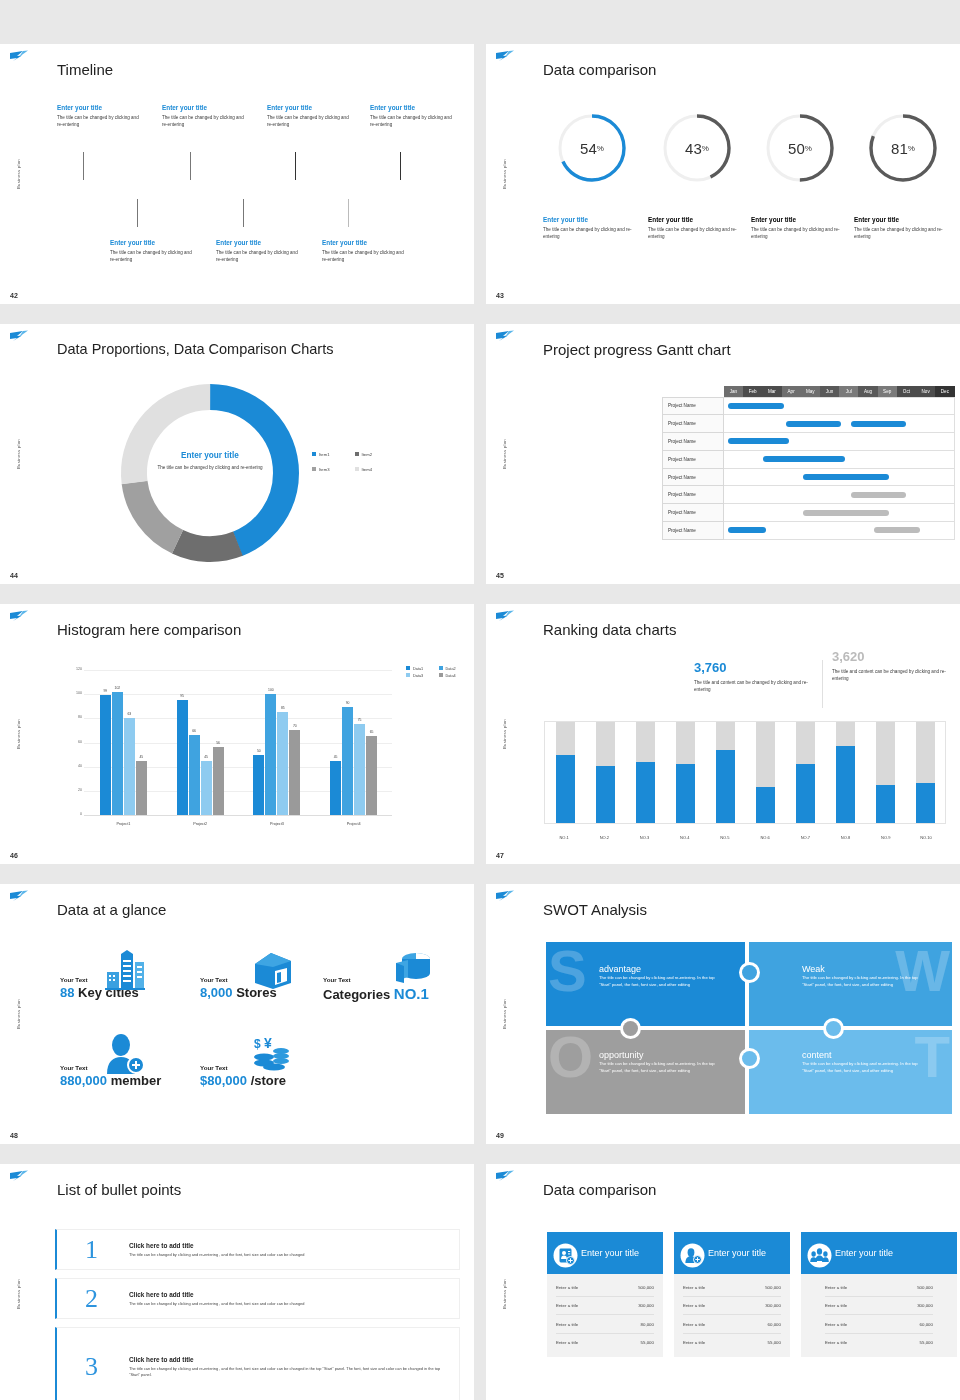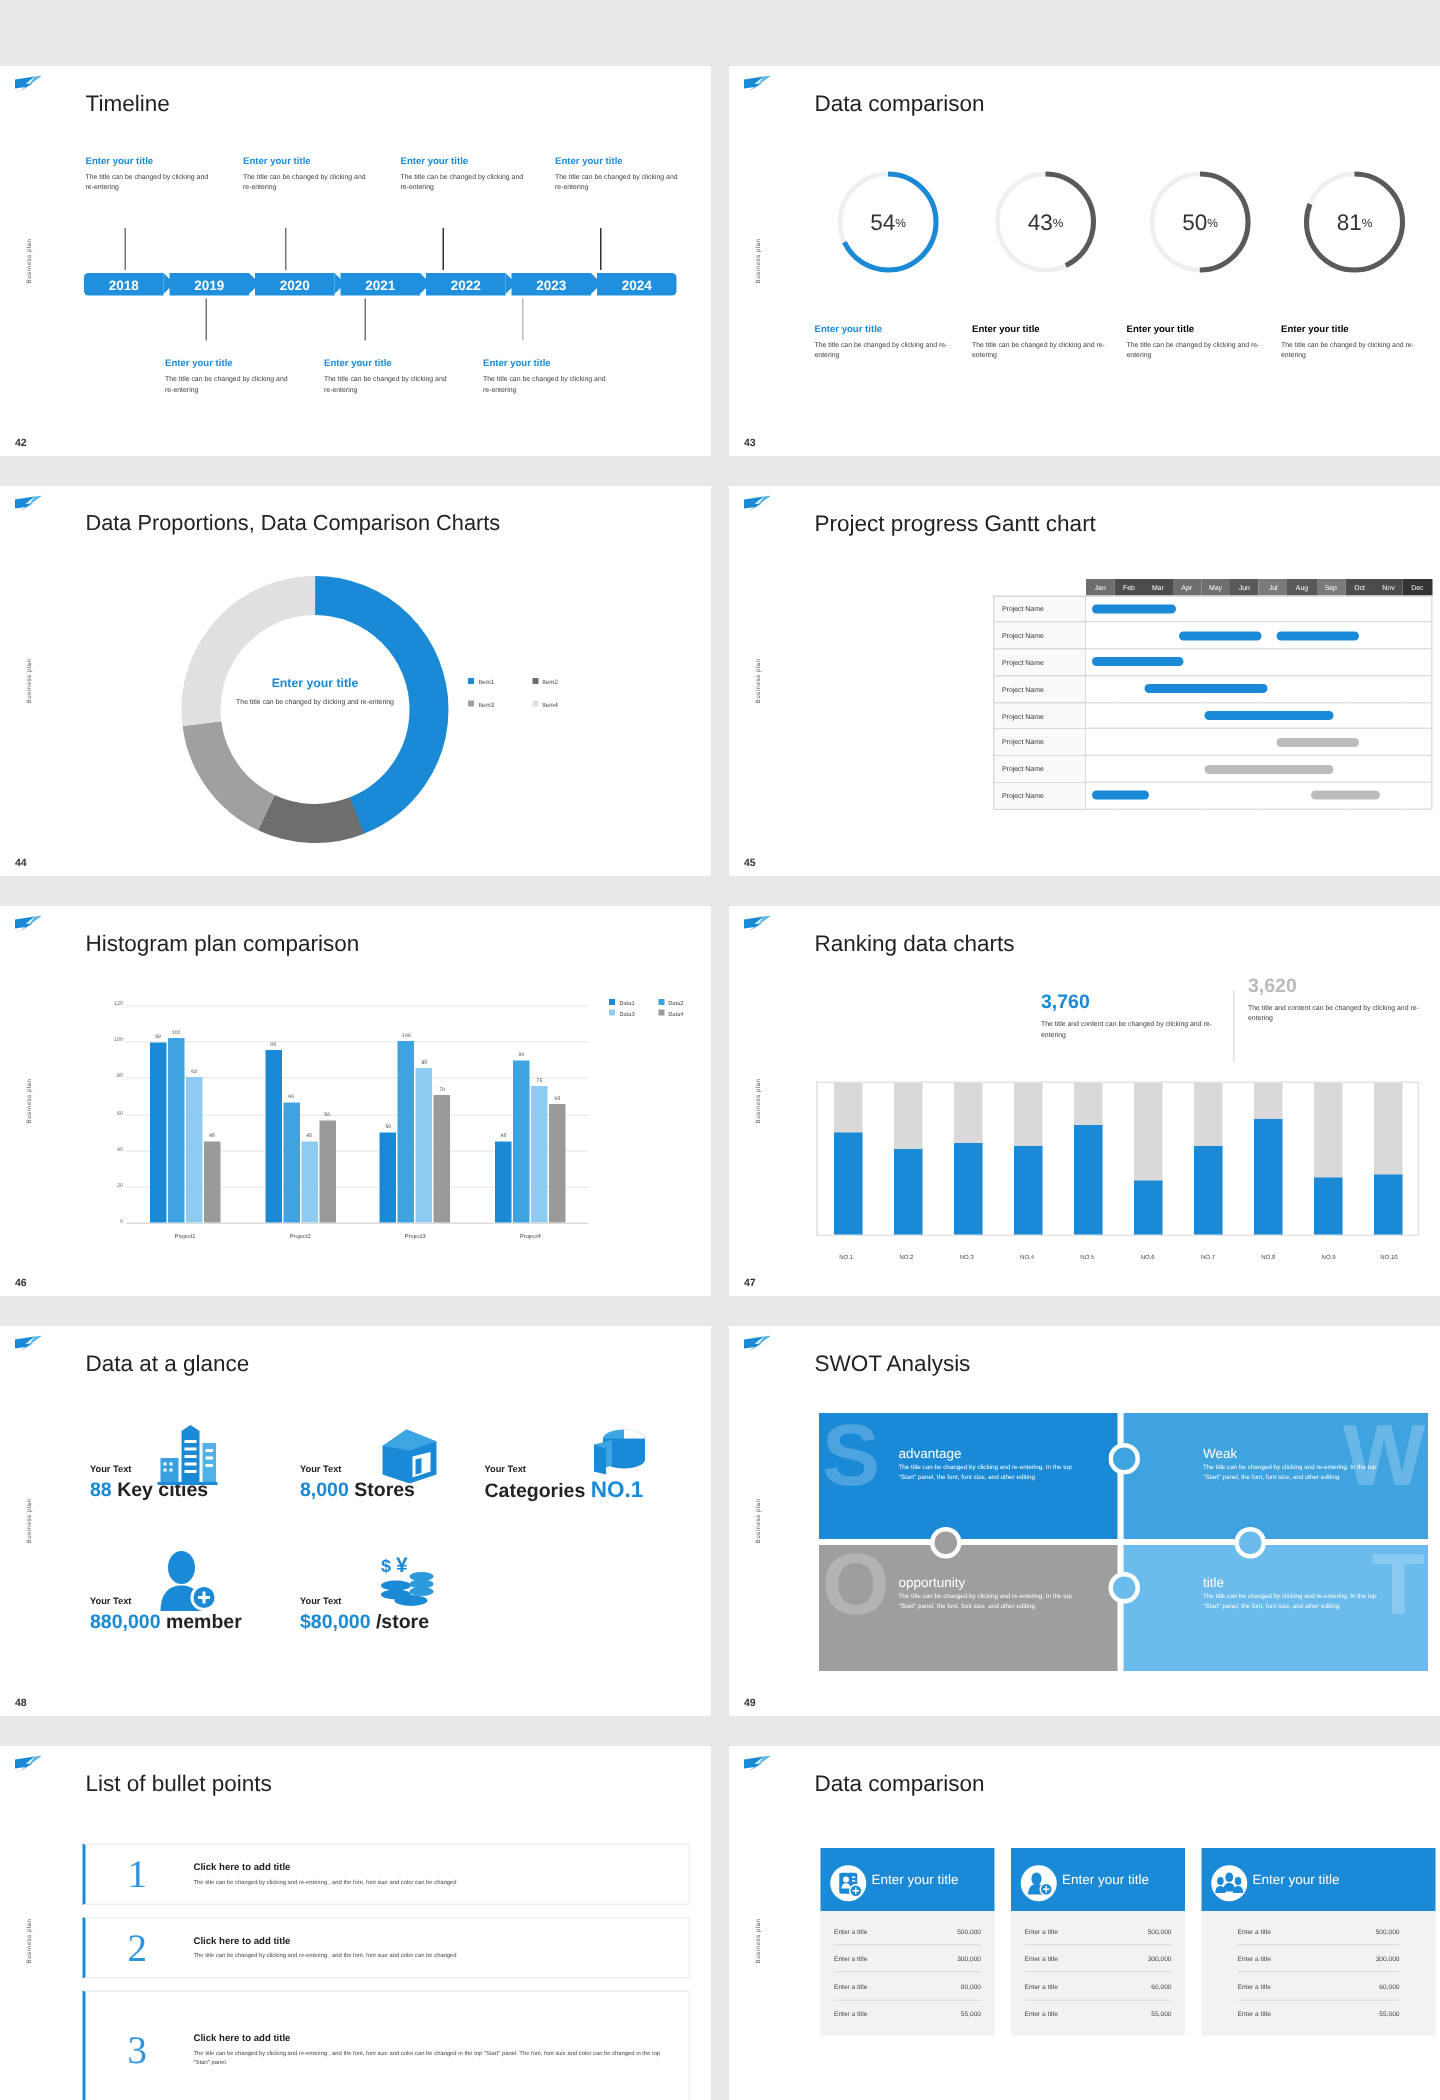--- a/index.html
+++ b/index.html
@@ -196,15 +196,6 @@
     <div class="tick" style="left:295px;top:108px;height:28px;background:#333"></div>
     <div class="tick" style="left:400px;top:108px;height:28px;background:#333"></div>
 
-    <div class="tl-band">
-      <div class="yr">2018</div>
-      <div class="yr">2019</div>
-      <div class="yr">2020</div>
-      <div class="yr">2021</div>
-      <div class="yr">2022</div>
-      <div class="yr">2023</div>
-      <div class="yr rnd">2024</div>
-    </div>
 
     <div class="tick" style="left:137px;top:155px;height:28px"></div>
     <div class="tick" style="left:243px;top:155px;height:28px"></div>

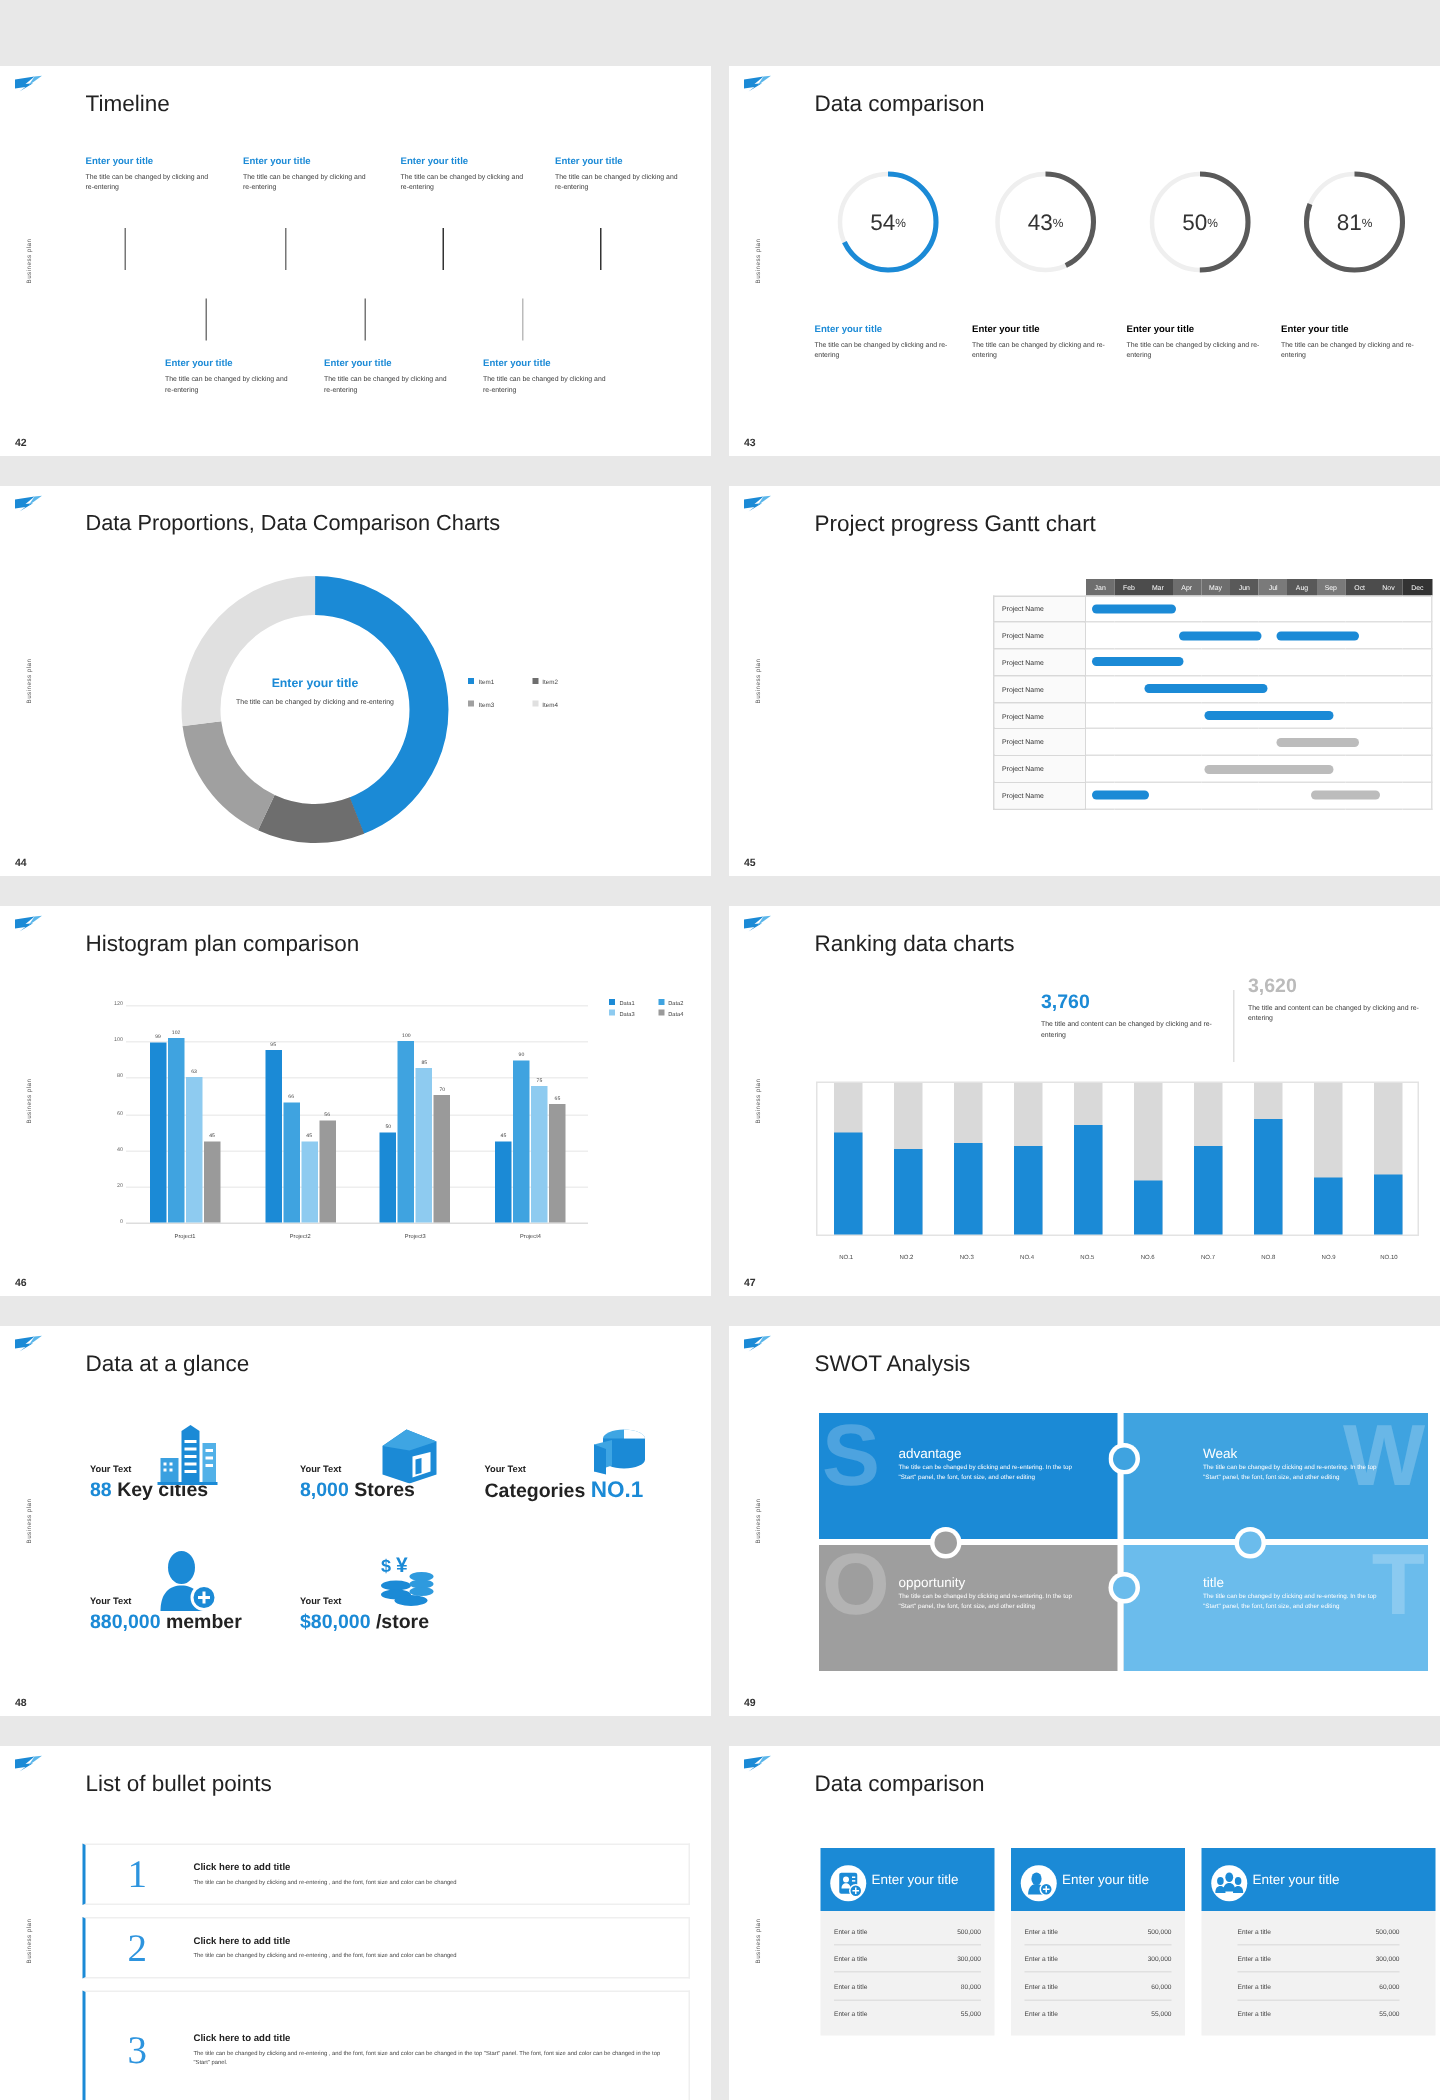--- a/index.html
+++ b/index.html
@@ -425,7 +425,7 @@
       <path d="M15 1 L20 0.5 L11 7 Z" fill="#5bb6ea"></path>
     </svg>
     <div class="sidelabel">Business plan</div>
-    <div class="title">Histogram plan comparison</div>
+    <div class="title">Histogram here comparison</div>
 
     <div class="hist">
       <div class="gl" style="top:6px"></div>

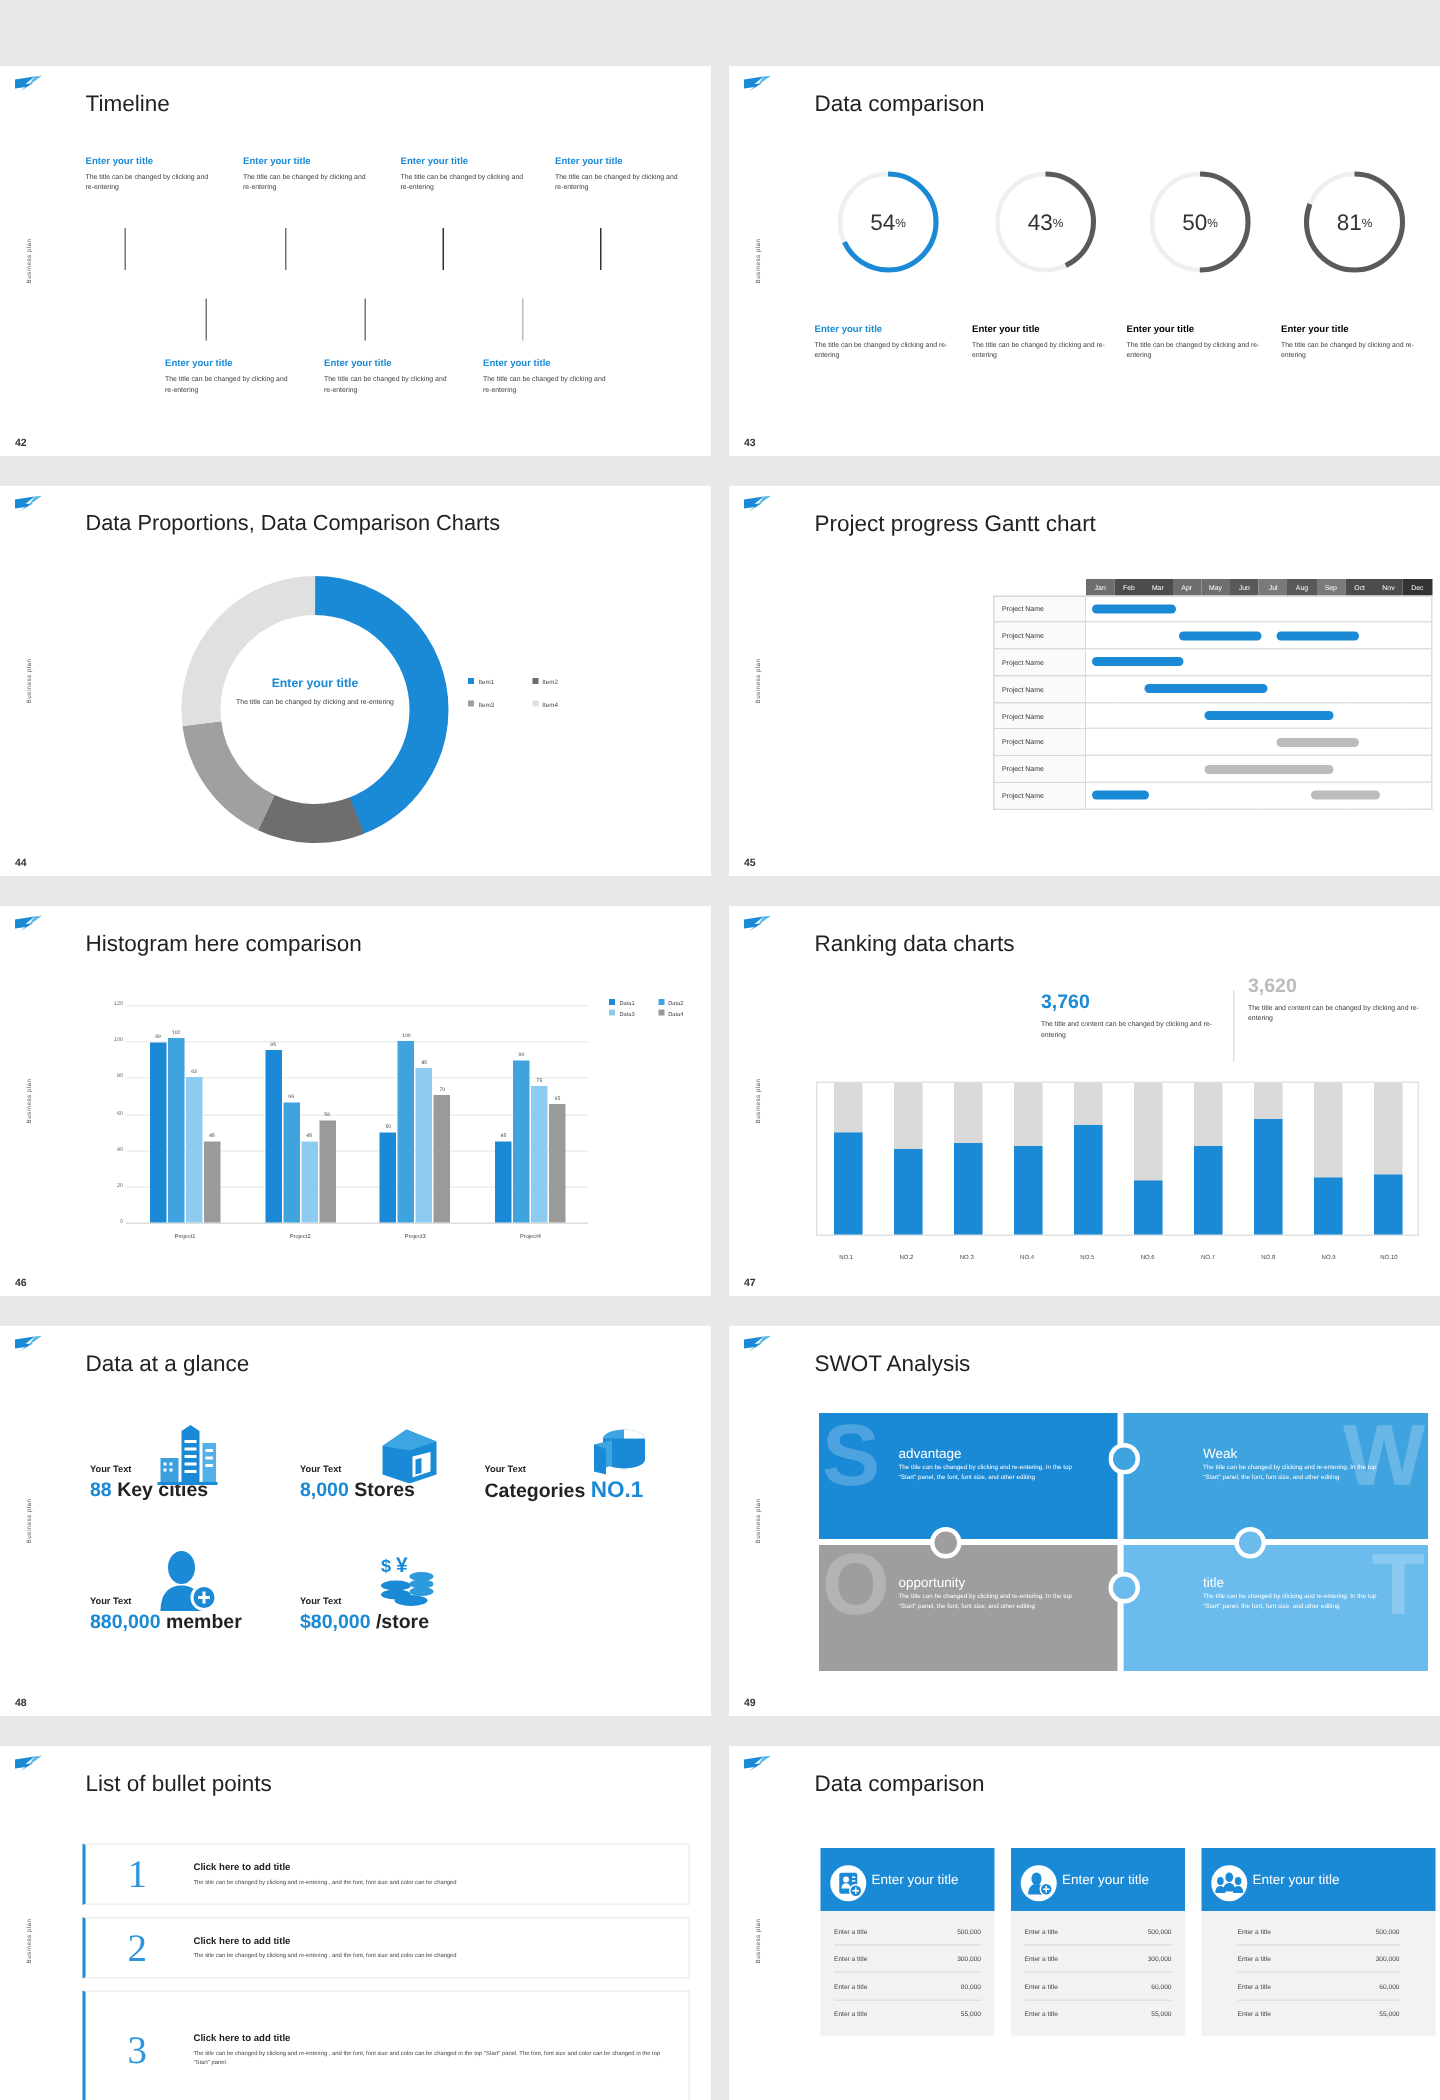--- a/index.html
+++ b/index.html
@@ -728,7 +728,7 @@
       <div class="quad" style="left:203px;top:86px;background:#6bbcec">
         <div class="ghost" style="right:2px;top:6px">T</div>
         <div class="qin">
-          <div class="qh">title</div>
+          <div class="qh">content</div>
           <div class="qp">The title can be changed by clicking and re-entering. In the top "Start" panel, the font, font size, and other editing</div>
         </div>
       </div>

